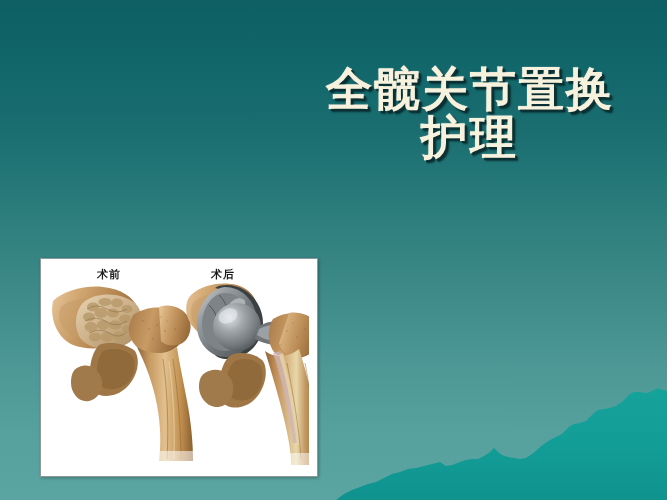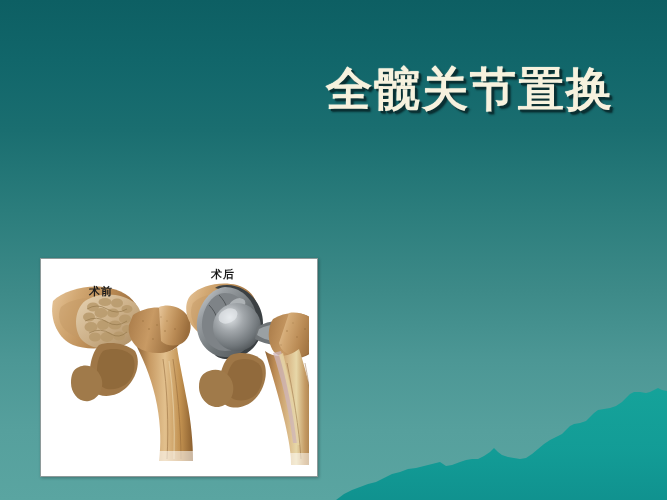--- a/index.html
+++ b/index.html
@@ -123,6 +123,7 @@
 
   <div id="title-block">
     <span class="title-line l1">全髋关节置换</span>
+    <span class="title-line l3">护理</span>
   </div>
 
   <div id="picture-frame">

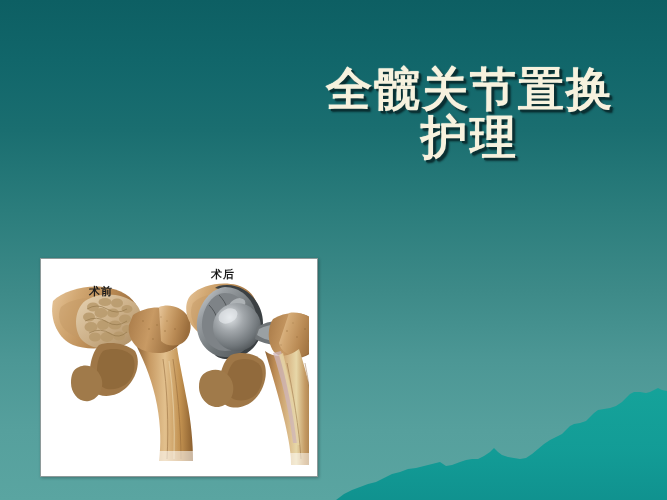--- a/index.html
+++ b/index.html
@@ -80,7 +80,7 @@
     letter-spacing: 1px;
     white-space: nowrap;
   }
-  #caption-pre  { left: 48px; margin-top: 17px; }
+  #caption-pre  { left: 56px; }
   #caption-post { left: 170px; }
 
   #figure-svg {

